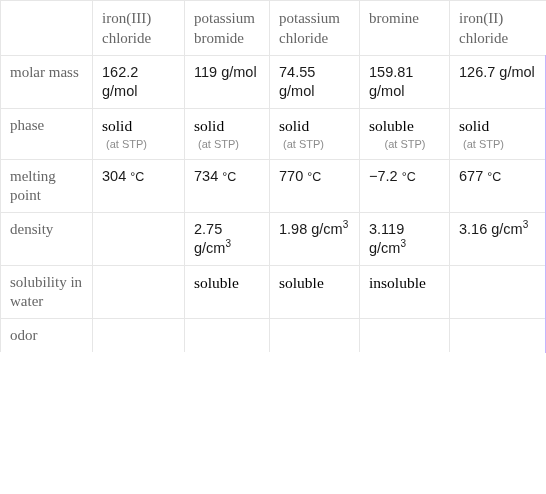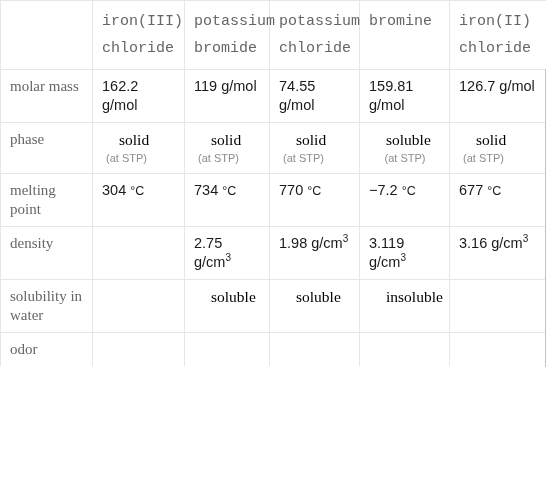--- a/index.html
+++ b/index.html
@@ -34,9 +34,9 @@
   col.c5 { width: 97px; }
 
   th.colhead {
-    font-family: Liberation Mono, monospace;
+    font-family: Liberation Serif, serif;
     font-size: 15px;
-    line-height: 27px;
+    line-height: 20px;
     color: #666666;
     text-align: center;
     padding-top: 7px;

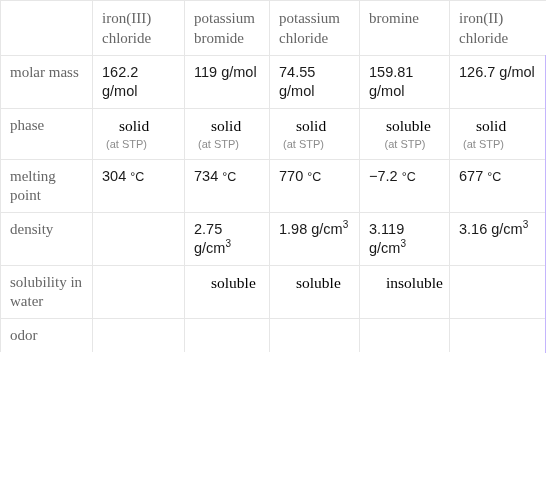--- a/index.html
+++ b/index.html
@@ -68,7 +68,6 @@
     font-family: "Liberation Serif", serif;
     font-size: 15.5px;
     color: #000000;
-    margin-left: 17px;
   }
   .unit {
     font-size: 12.5px;

